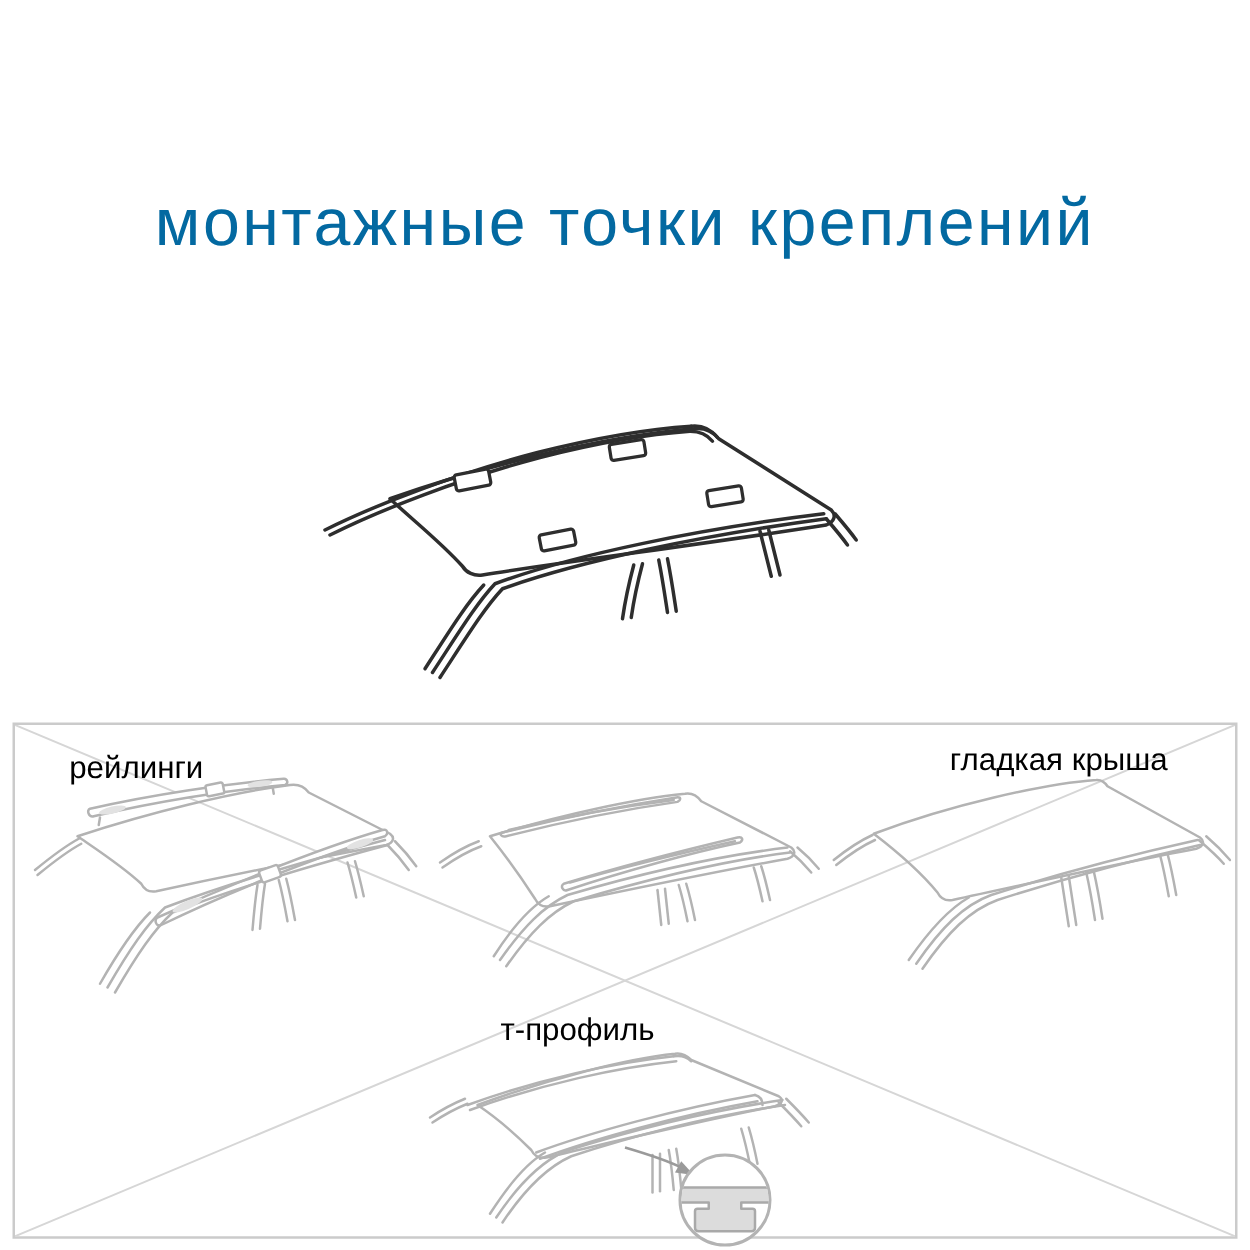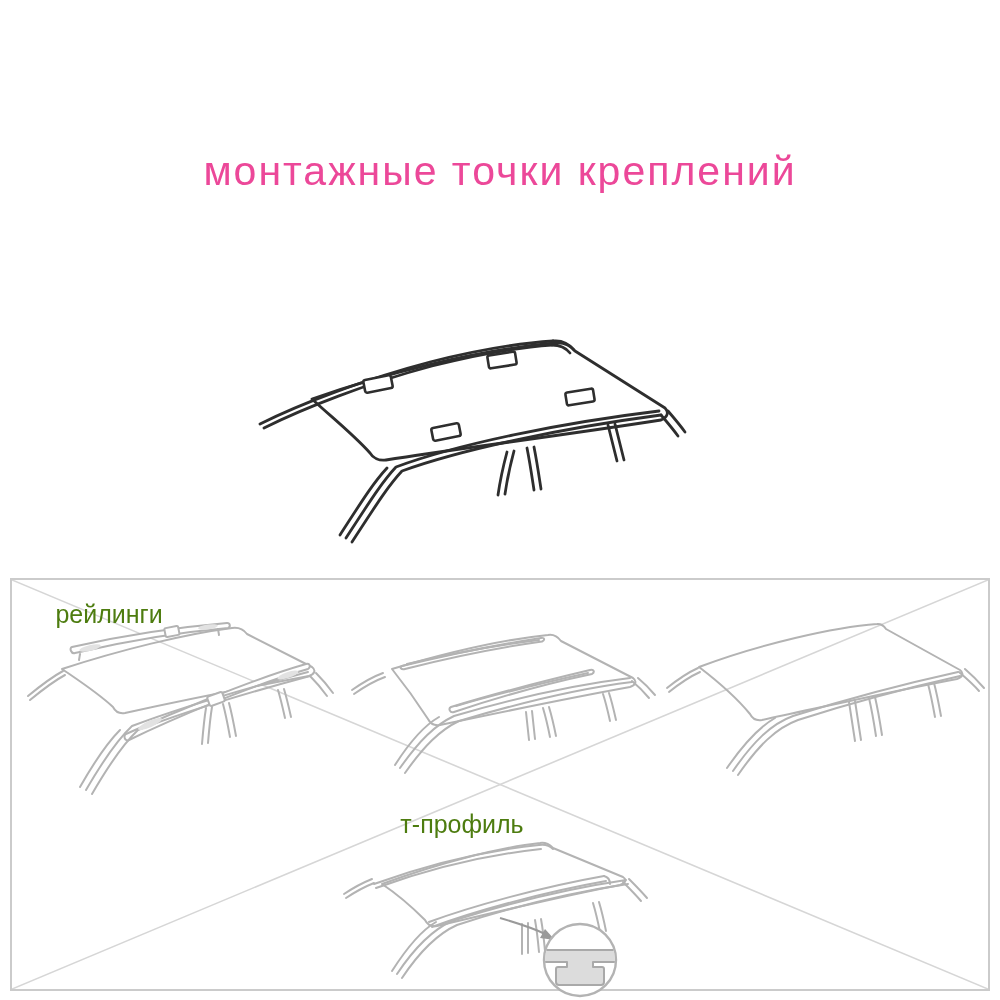--- a/index.html
+++ b/index.html
@@ -6,7 +6,7 @@
   .page{position:relative;width:1000px;height:1000px;background:#ffffff;overflow:hidden;
         font-family:"Liberation Sans", sans-serif;}
   .title{position:absolute;left:0;top:148px;width:1000px;text-align:center;
-         font-size:41px;font-weight:400;letter-spacing:2px;color:#ec4899;white-space:nowrap;}
+         font-size:53px;font-weight:400;letter-spacing:2px;color:#0369a1;white-space:nowrap;}
   .main-illu{position:absolute;left:230px;top:320px;width:500px;height:240px;}
   .panel{position:absolute;left:10px;top:578px;width:980px;height:413px;
          border:2px solid #cbcbcb;box-sizing:border-box;}

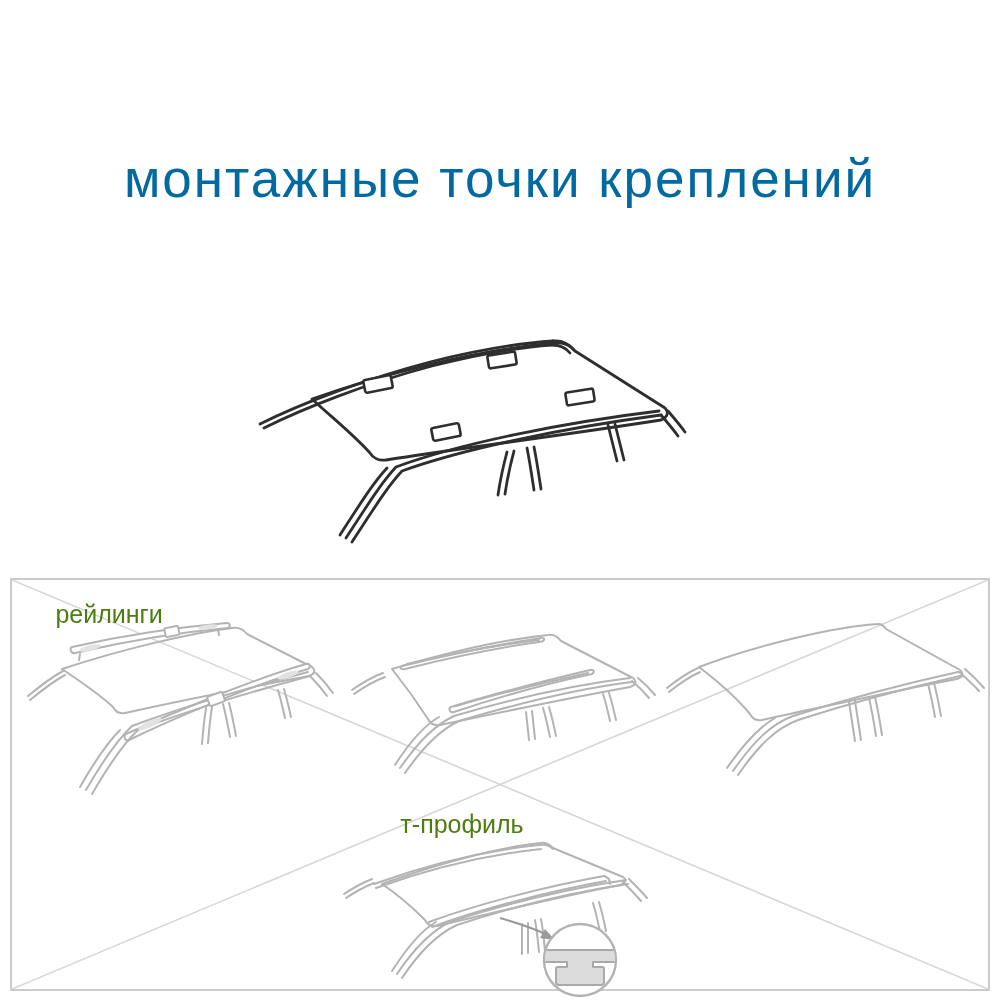--- a/index.html
+++ b/index.html
@@ -11,7 +11,7 @@
   .panel{position:absolute;left:10px;top:578px;width:980px;height:413px;
          border:2px solid #cbcbcb;box-sizing:border-box;}
   .diag{position:absolute;left:0;top:0;width:100%;height:100%;}
-  .lbl{position:absolute;font-size:25px;color:#4d7c0f;white-space:nowrap;
+  .lbl{position:absolute;font-size:25px;color:#000000;white-space:nowrap;
        transform:translateX(-50%);letter-spacing:0px;}
   .sk{position:absolute;}
   .skA{left:8px;top:38px;width:320px;height:200px;}

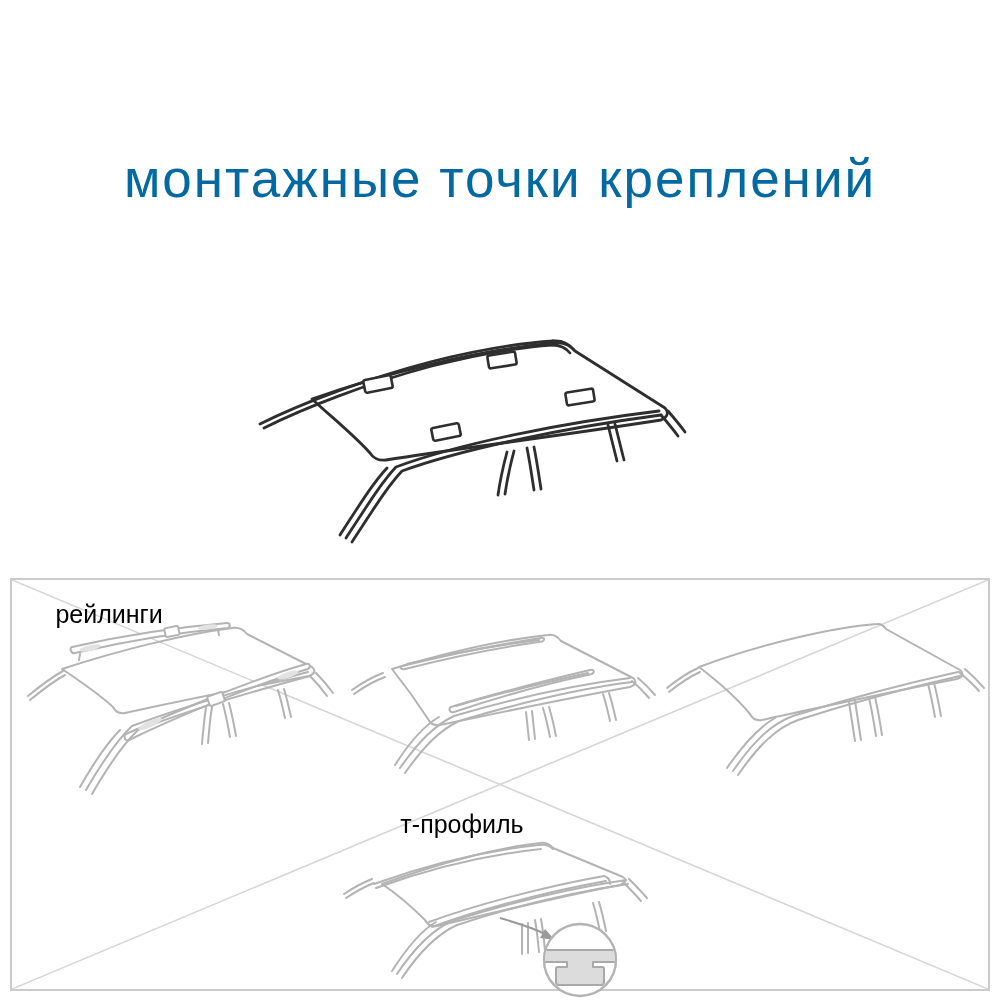--- a/index.html
+++ b/index.html
@@ -174,6 +174,7 @@
     </svg>
 
     <div class="lbl" style="left:97px;top:20px">рейлинги</div>
+    <div class="lbl" style="left:835px;top:14px">гладкая крыша</div>
     <div class="lbl" style="left:450px;top:230px">т-профиль</div>
   </div>
 </div>

